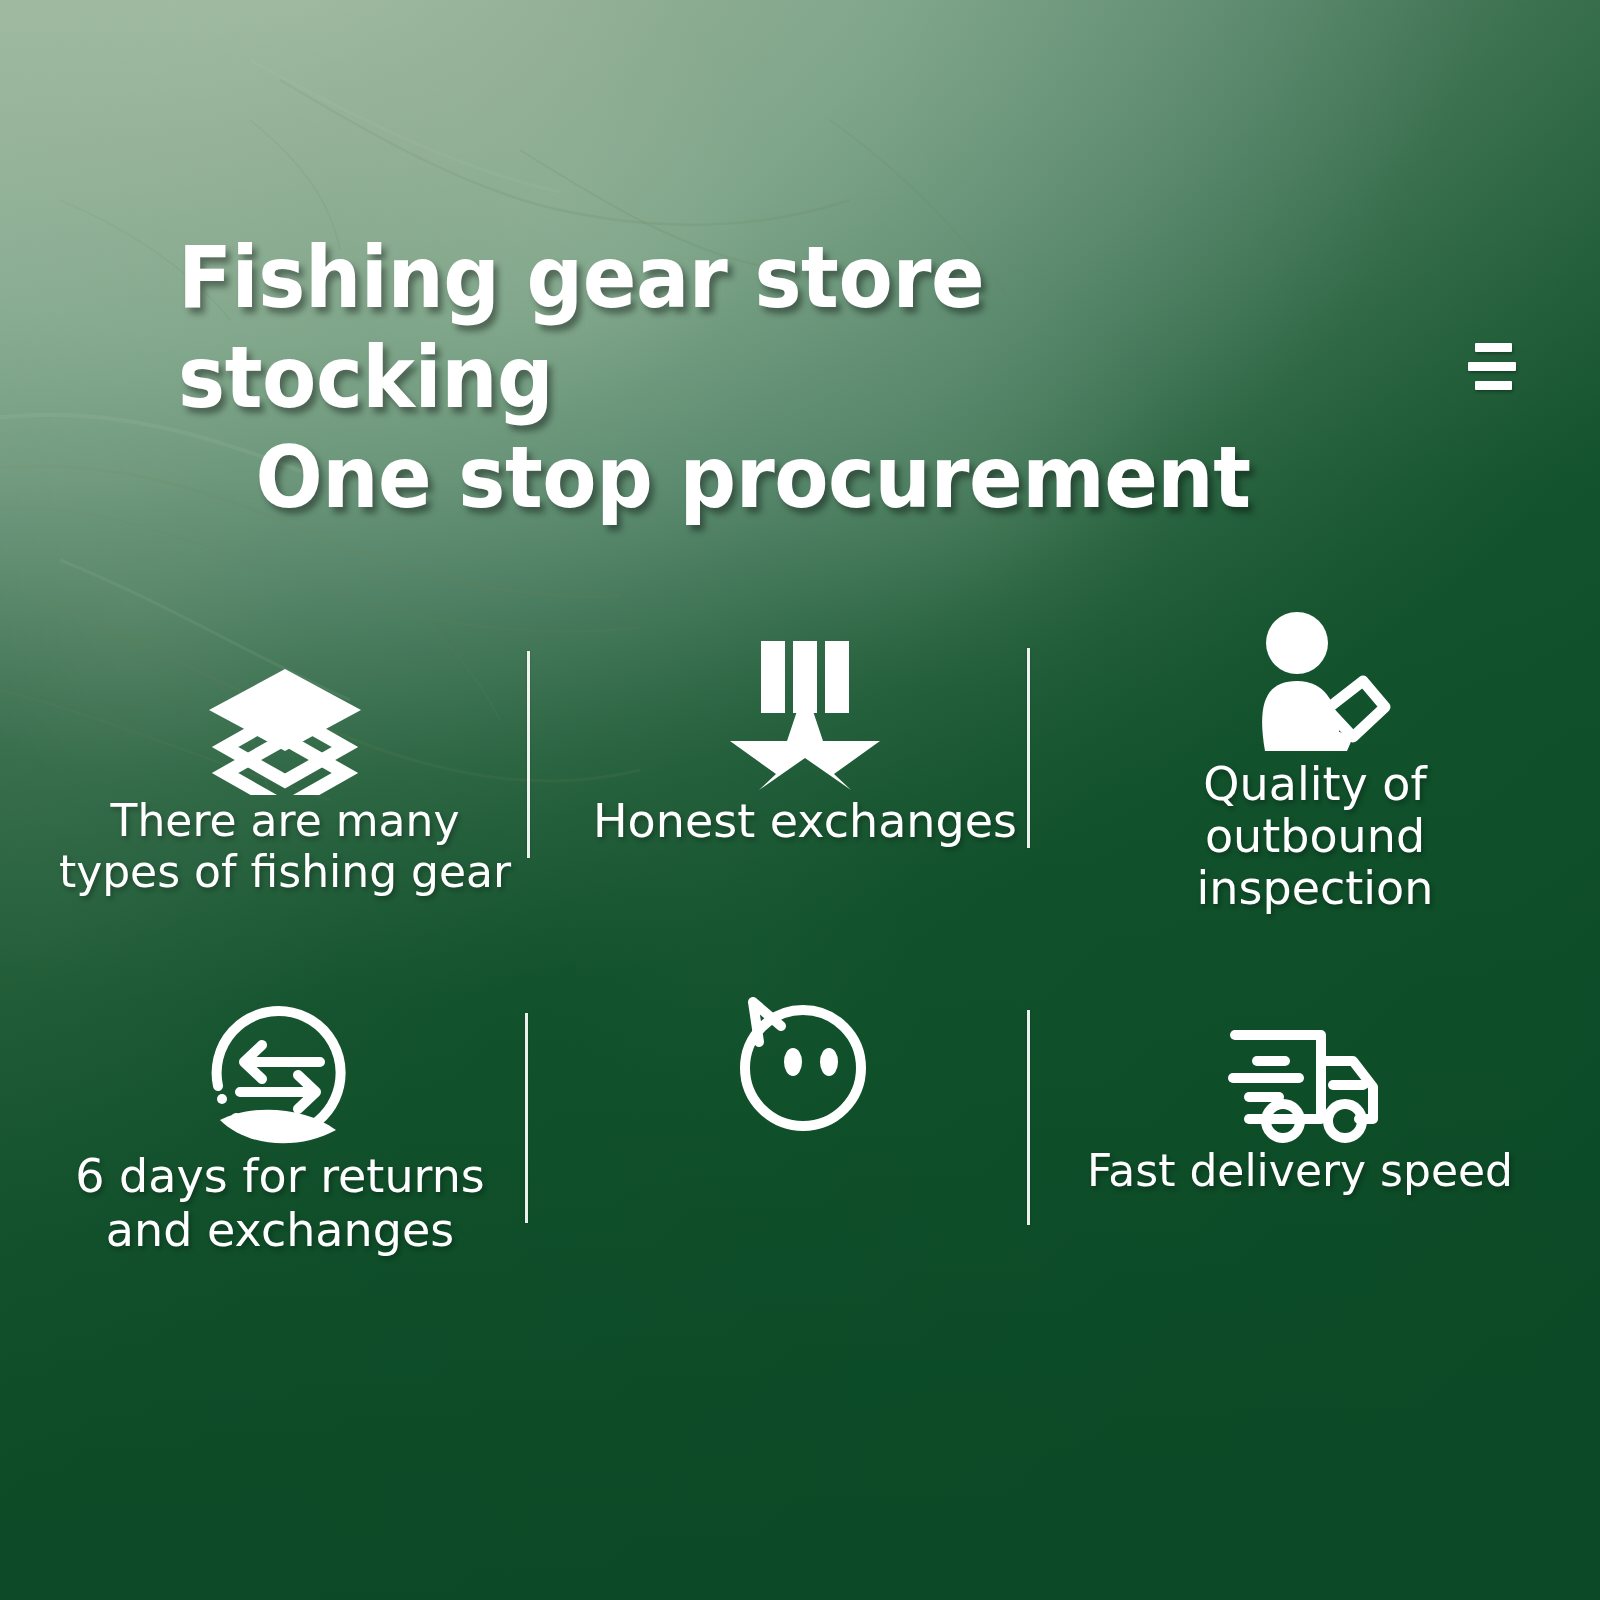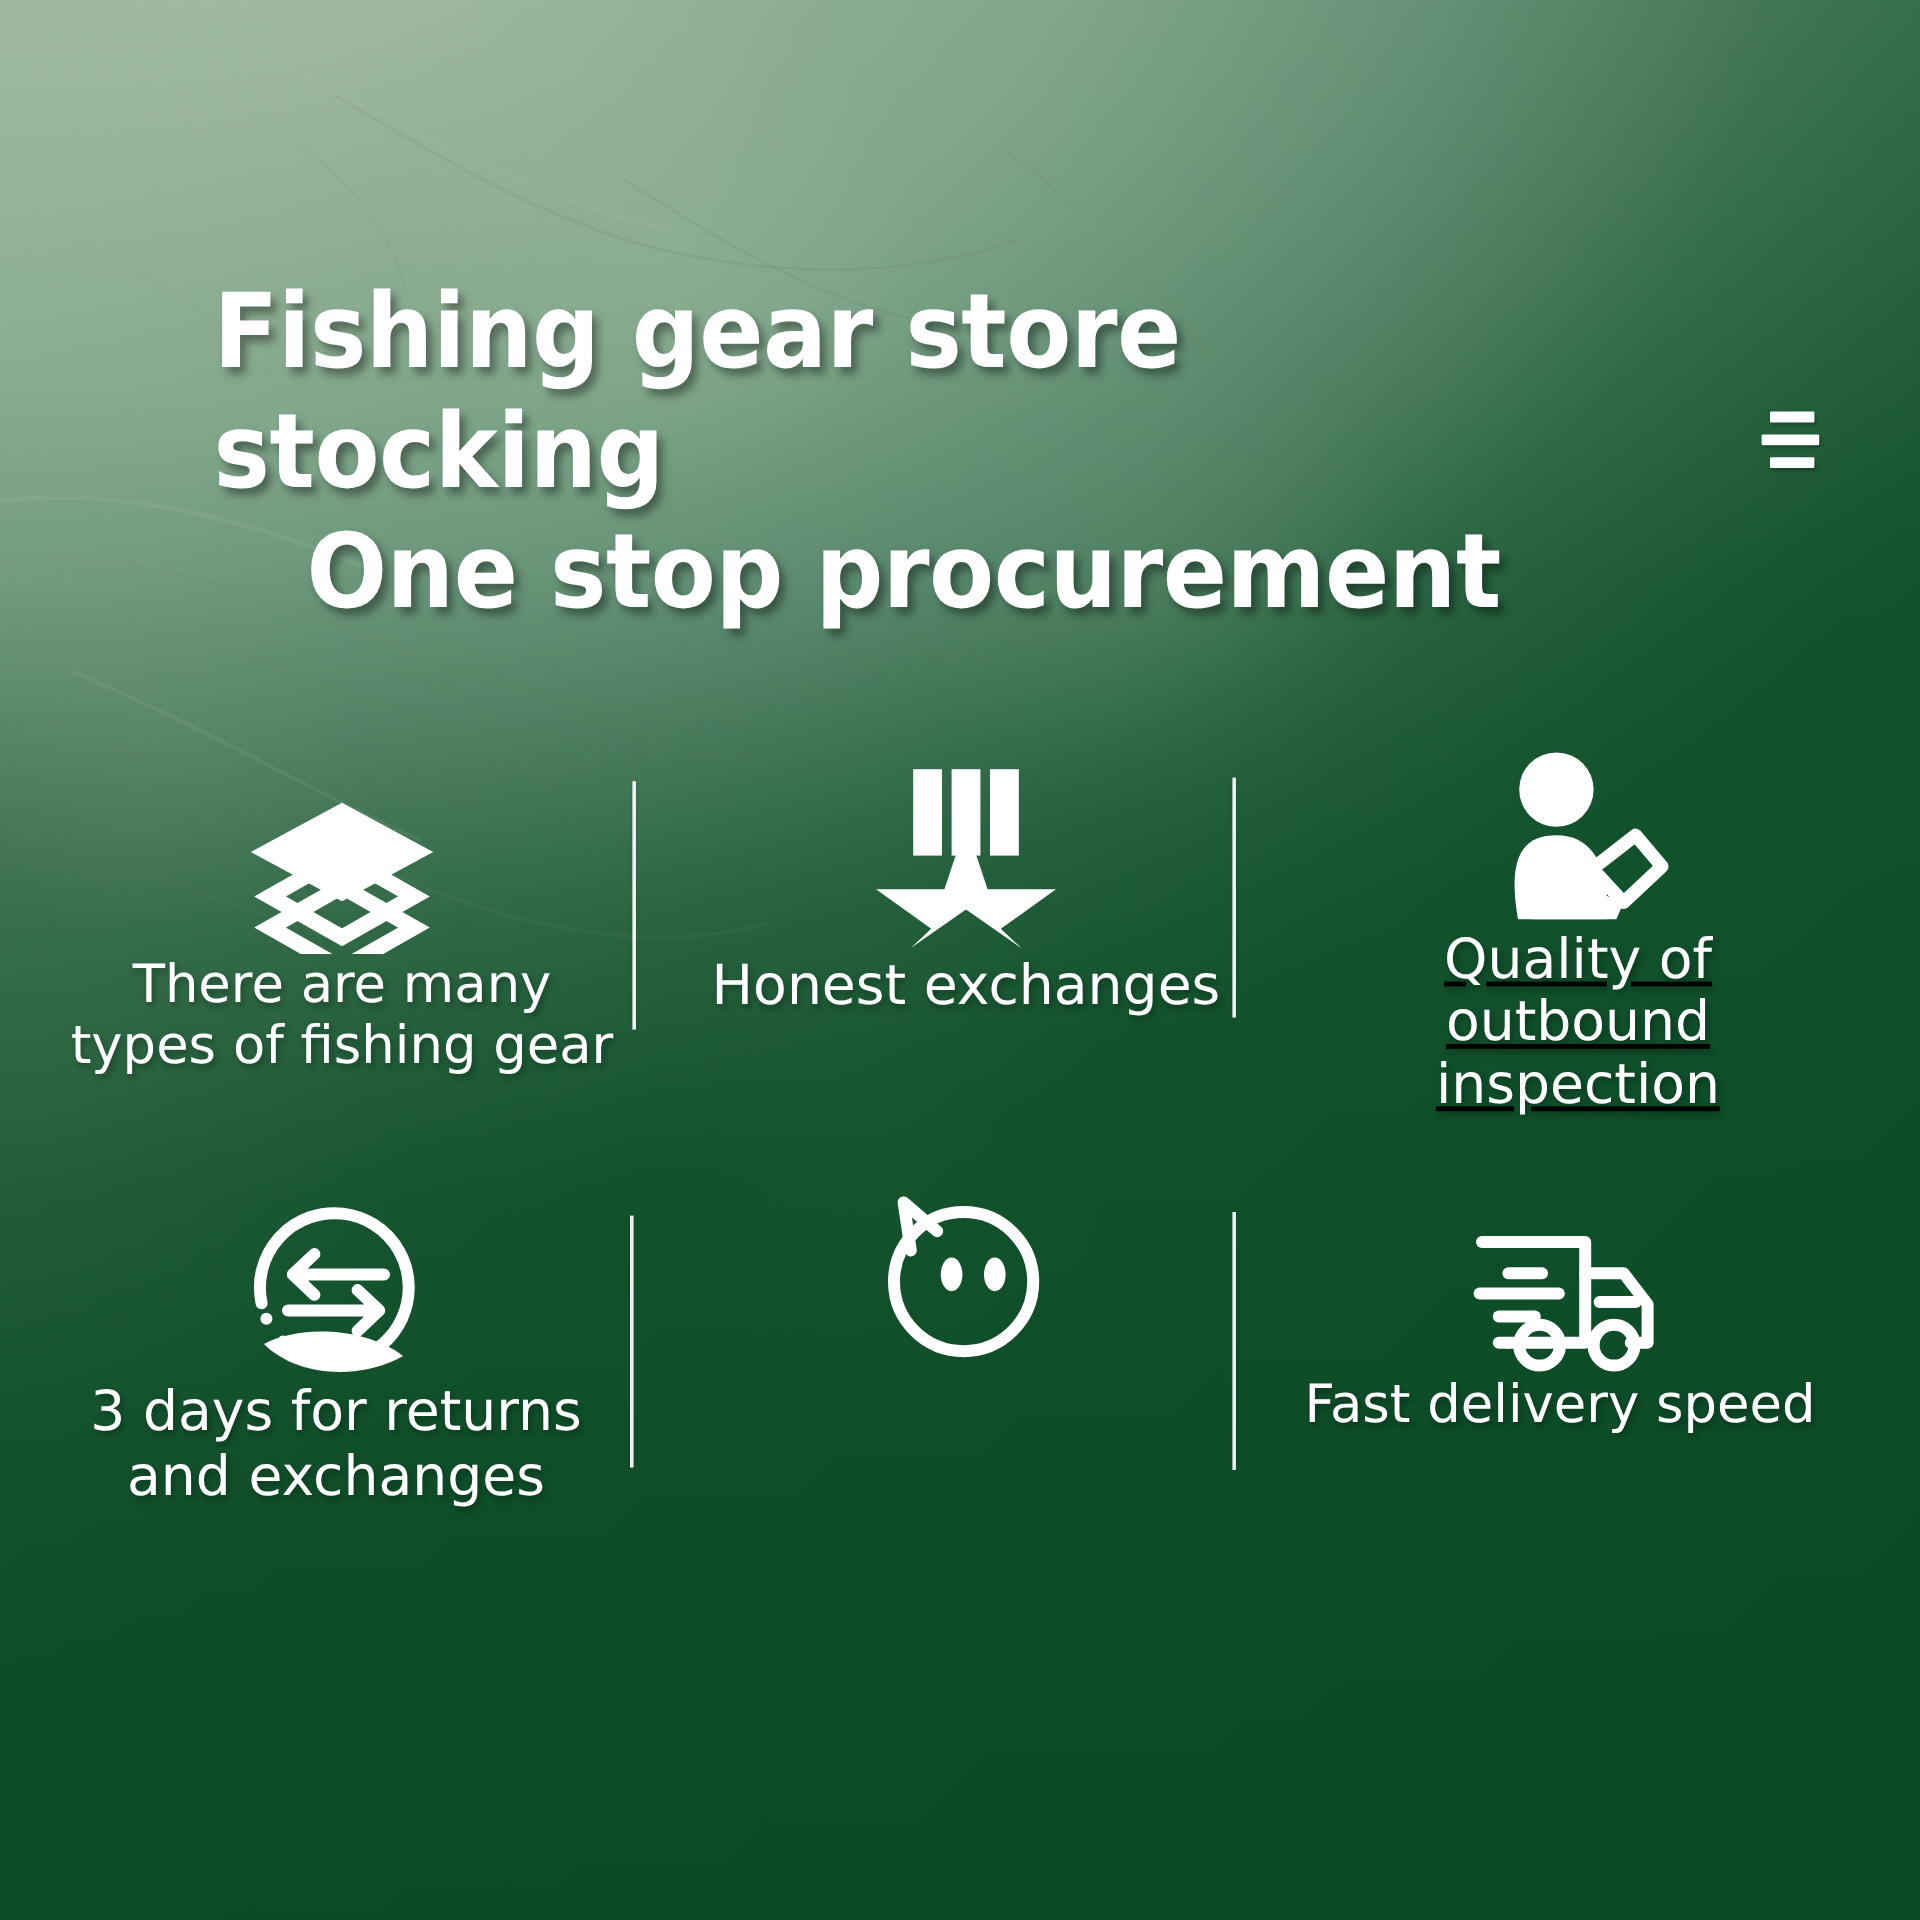--- a/index.html
+++ b/index.html
@@ -123,7 +123,7 @@
   
   .c0 { left: 25px;   top: 20px;  }
   .c1 { left: 545px;  top: 20px;  }
-  .c2 { left: 1055px; top: 24px; text-decoration: underline;  }
+  .c2 { left: 1055px; top: 9px;  }
   .c3 { left: 20px;   top: 375px; }
   .c4 { left: 540px;  top: 365px; }
   .c5 { left: 1040px; top: 375px; }

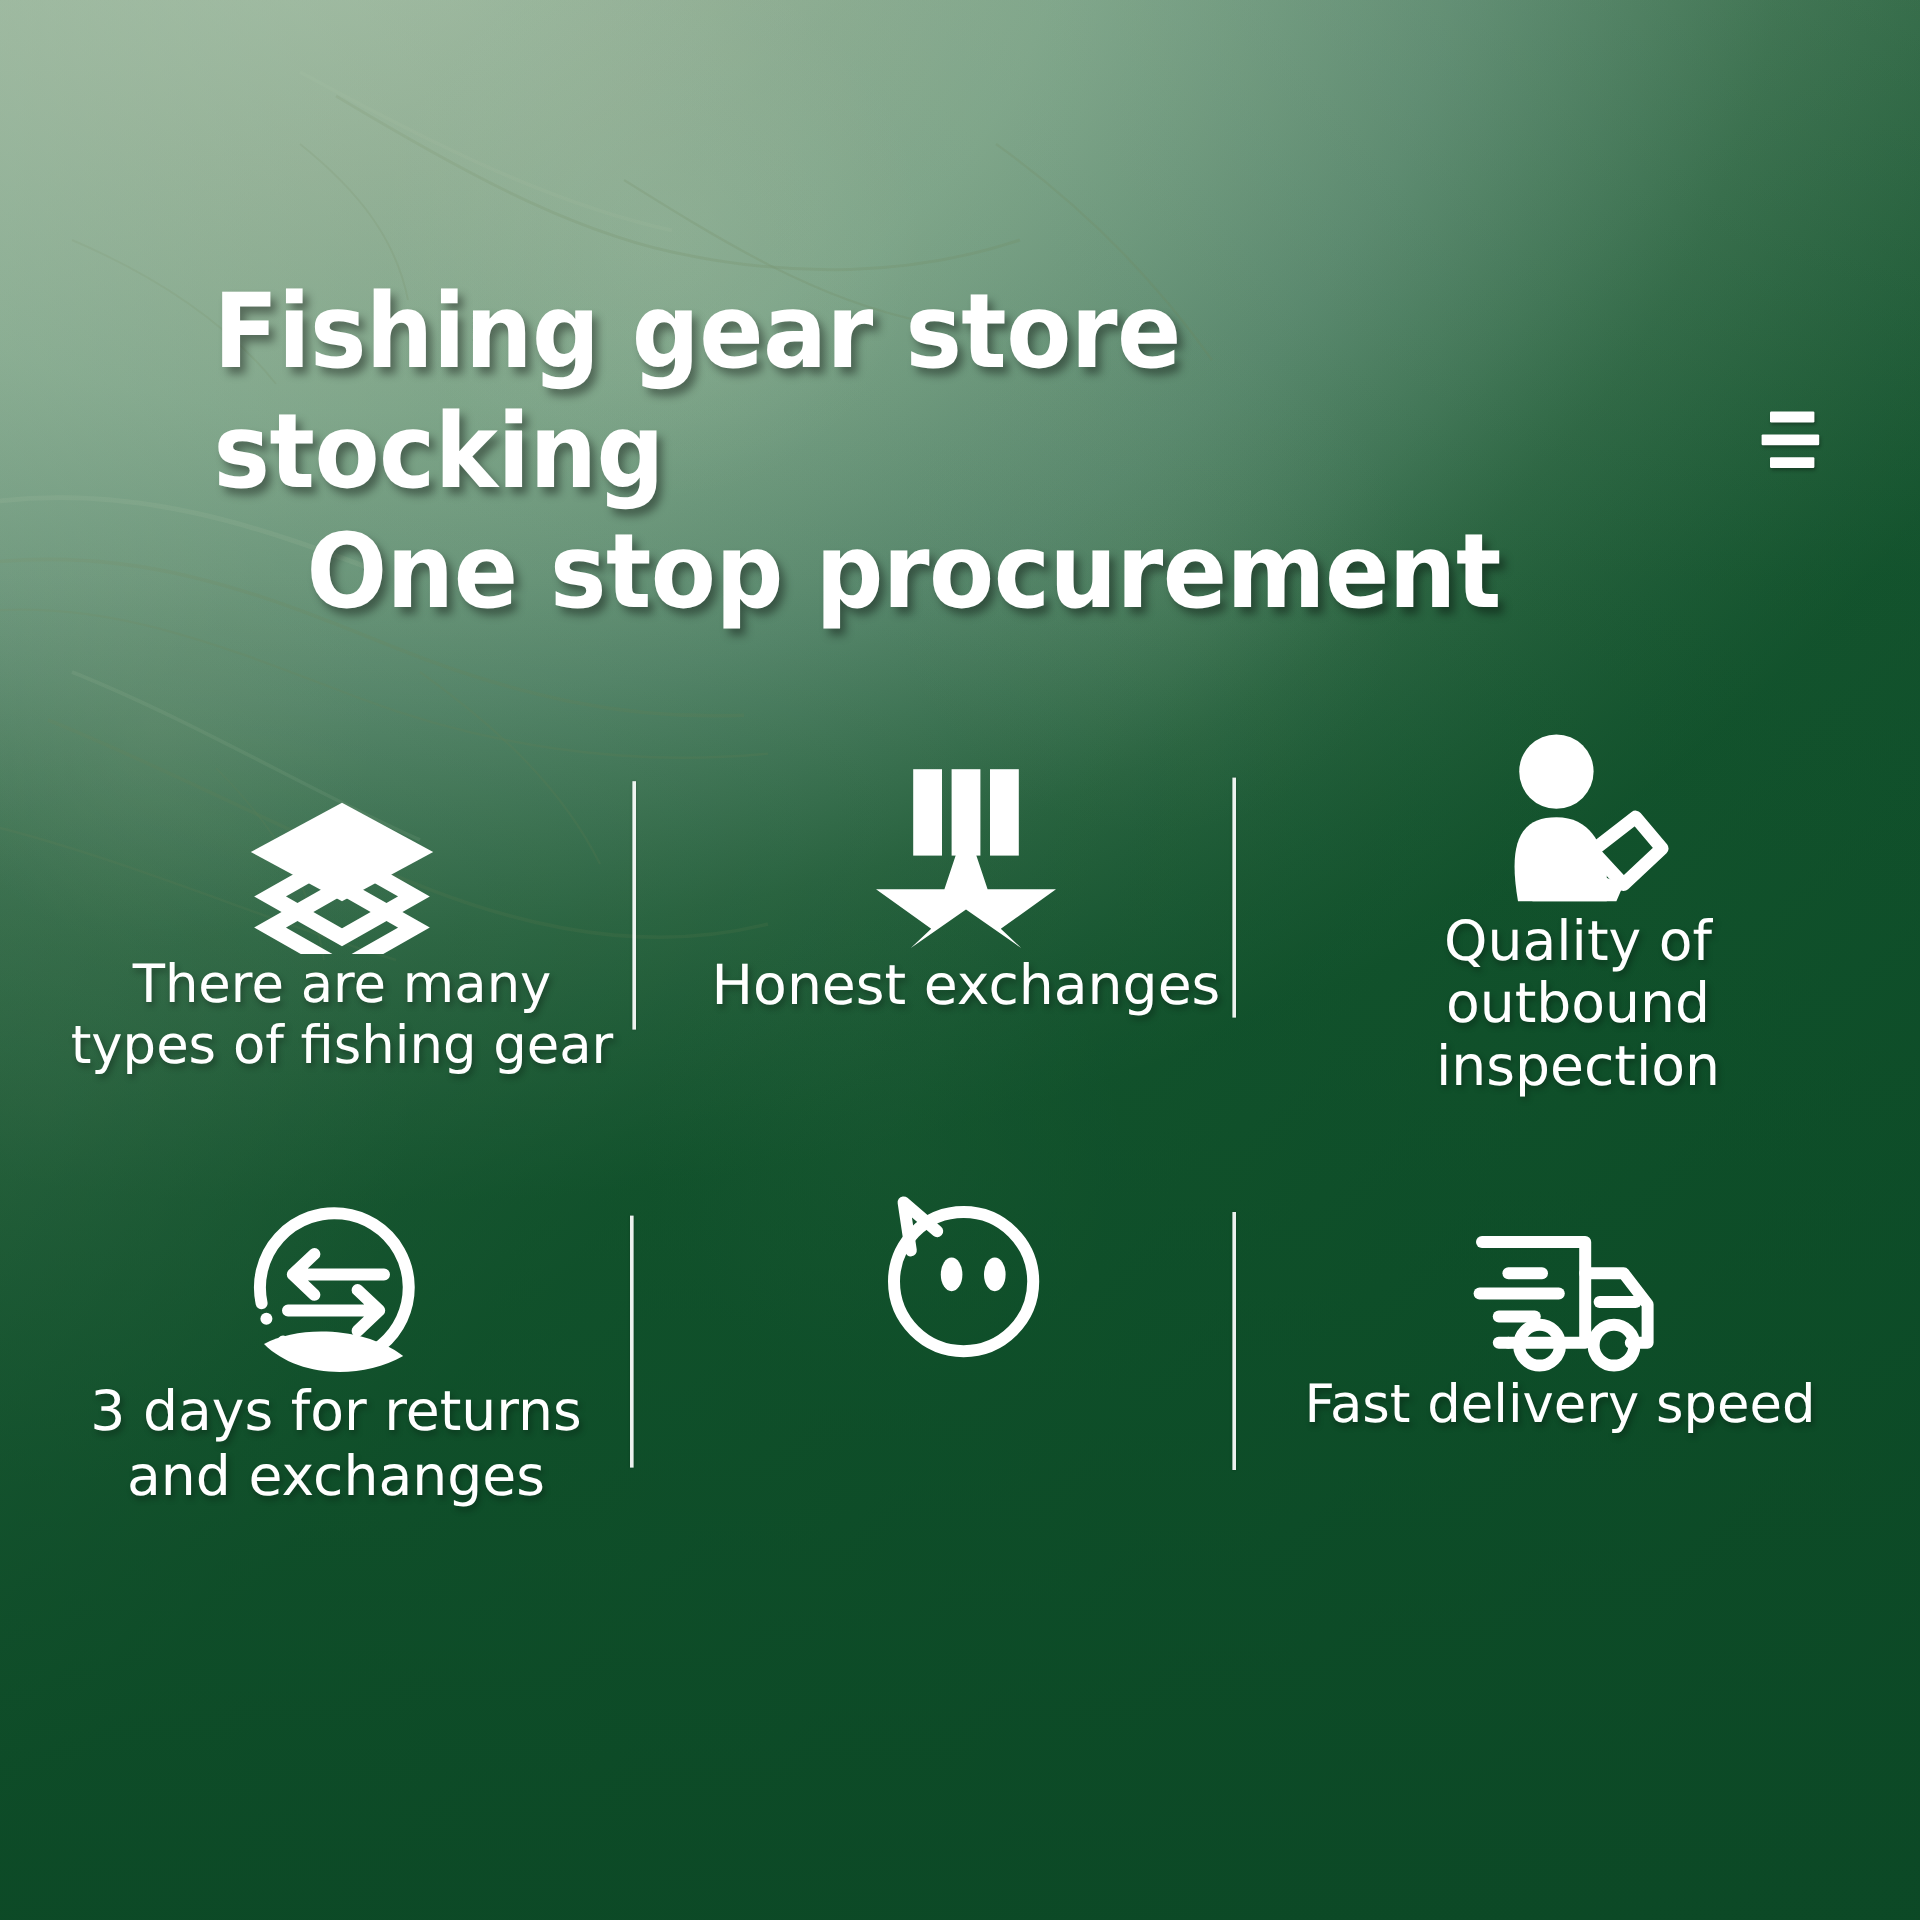--- a/index.html
+++ b/index.html
@@ -251,7 +251,7 @@
           <circle cx="22" cy="99" r="5" fill="#ffffff"></circle>
         </svg>
       </div>
-      <div class="label">3 days for returns
+      <div class="label">6 days for returns
 and exchanges</div>
     </div>
 

